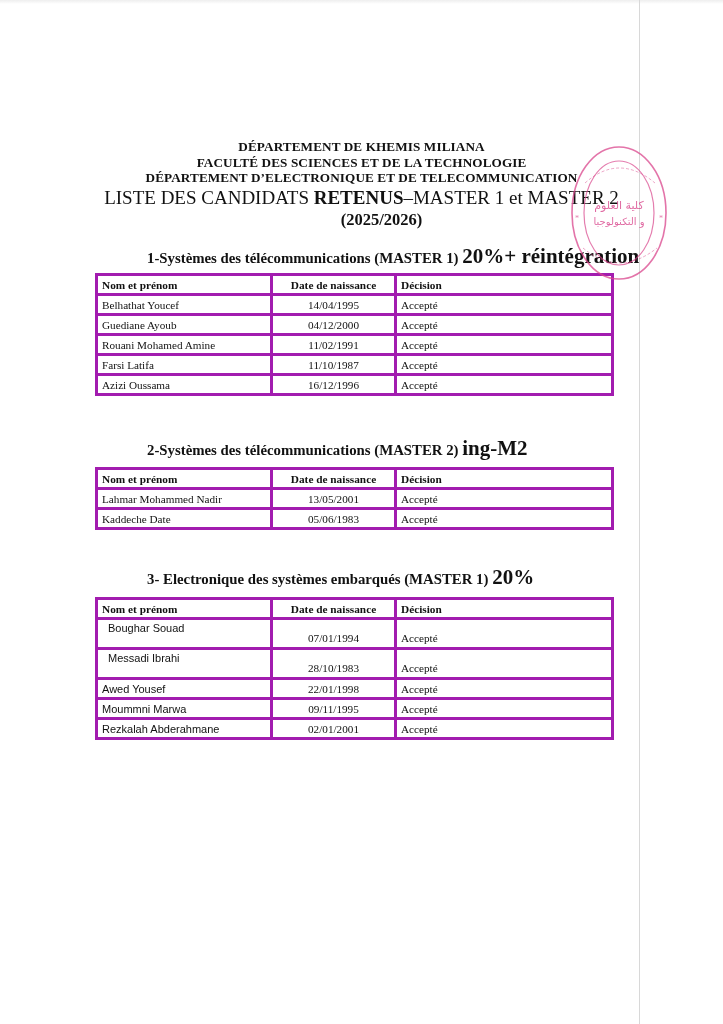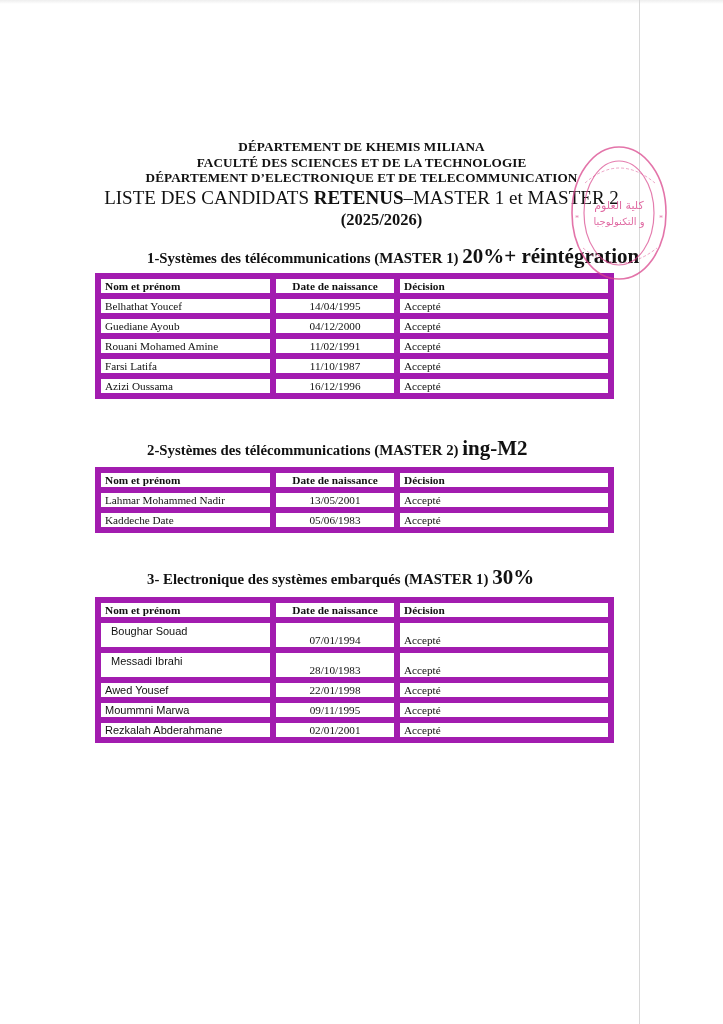--- a/index.html
+++ b/index.html
@@ -20,7 +20,7 @@
 
     table.cand { position: absolute; left: 95px; border-collapse: collapse; width: 519px; }
     table.cand td, table.cand th {
-      border: 6px solid #a21caf; font-size: 11.2px; padding: 0 4px; height: 20px; vertical-align: middle; font-weight: normal; text-align: left;
+      border: 3px solid #a21caf; font-size: 11.2px; padding: 0 4px; height: 20px; vertical-align: middle; font-weight: normal; text-align: left;
     }
     table.cand th { font-weight: bold; font-size: 11.3px; }
     table.cand .c-name { width: 175px; }

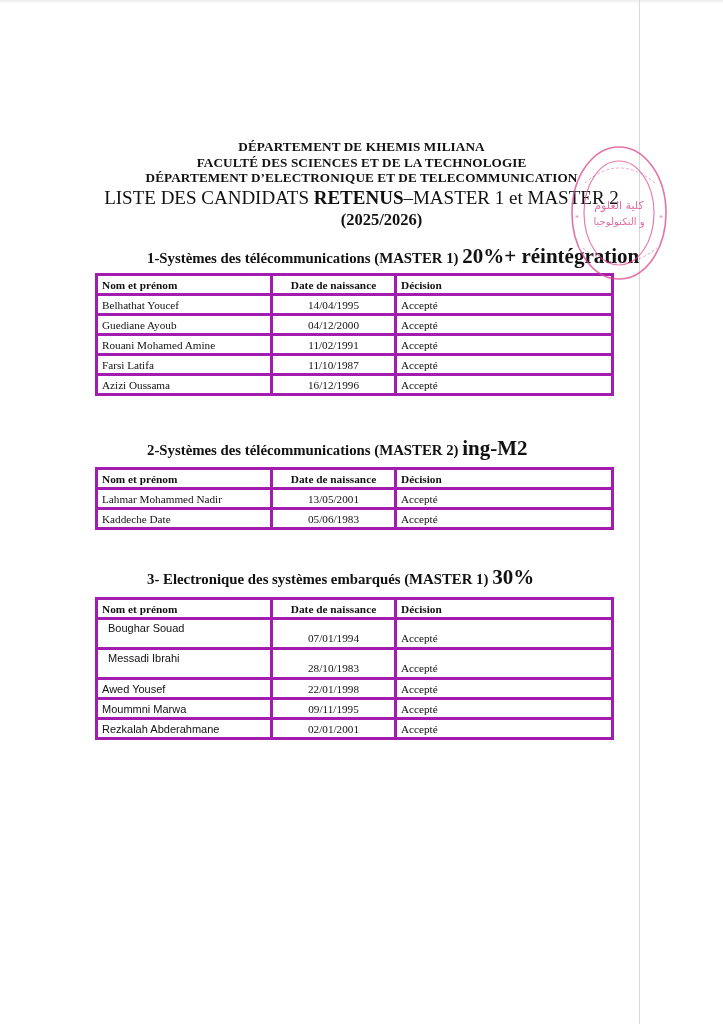--- a/index.html
+++ b/index.html
@@ -110,7 +110,7 @@
   </table>
 
 <div class="section-title" style="top:565px;">
-  <span>3- Electronique des systèmes embarqués (MASTER 1) </span><span class="big">30%</span>
+  <span>3- Electronique des systèmes embarqués (MASTER 1) </span><span class="big">20%</span>
 </div>
 <table class="cand" style="top:597px;">
   <tbody>

